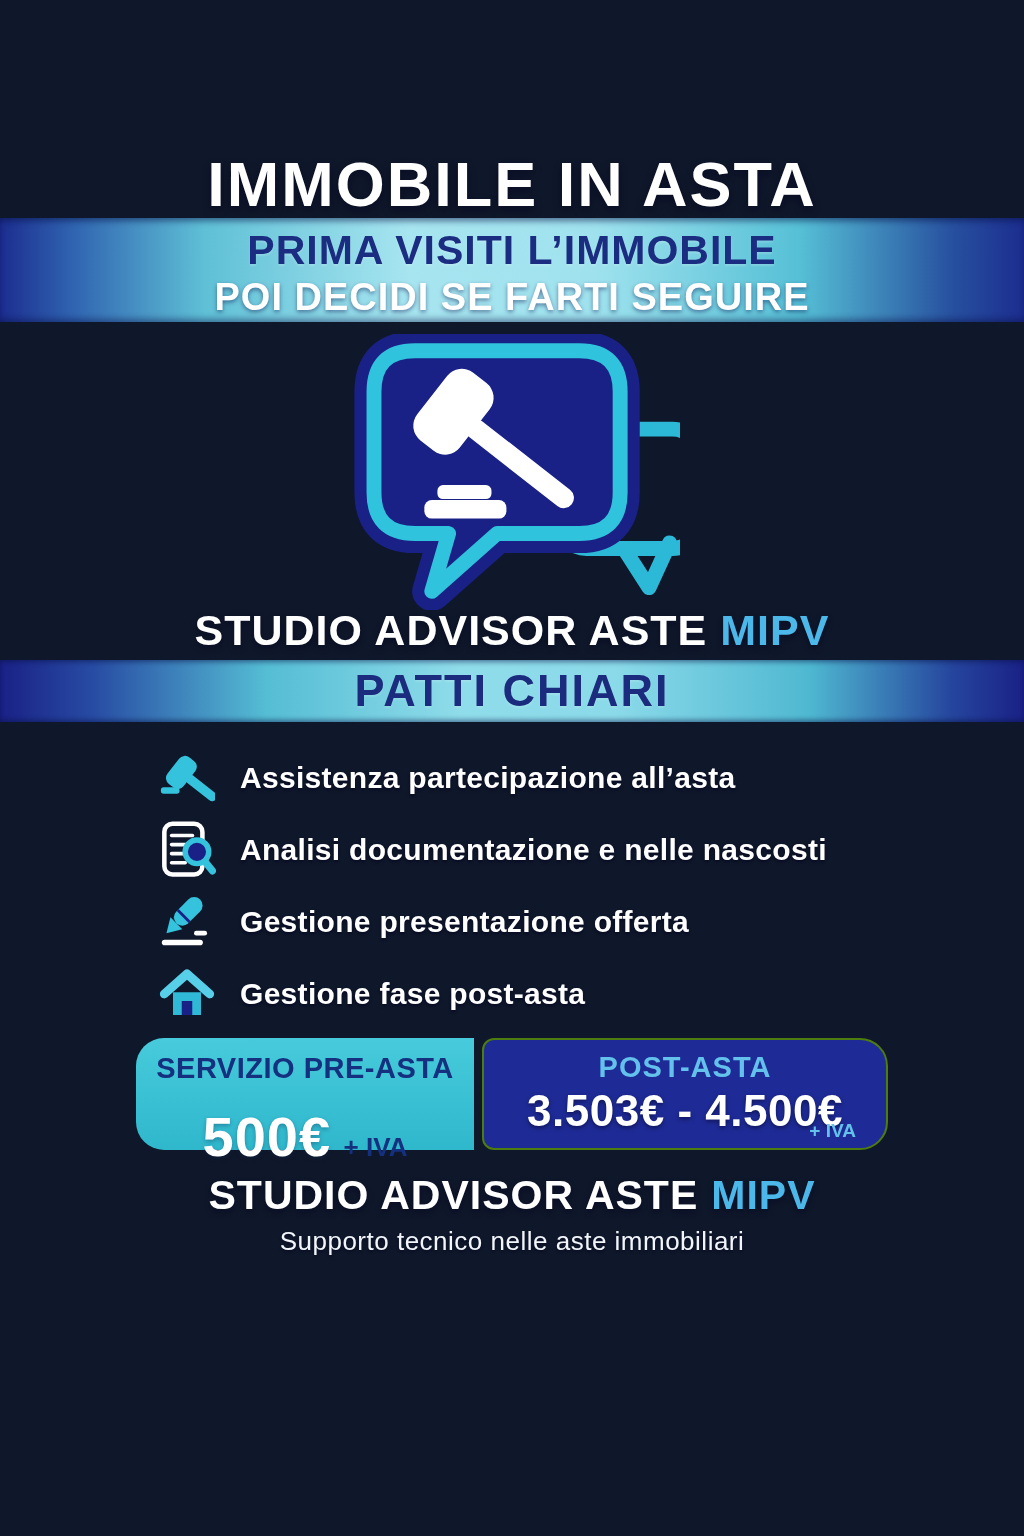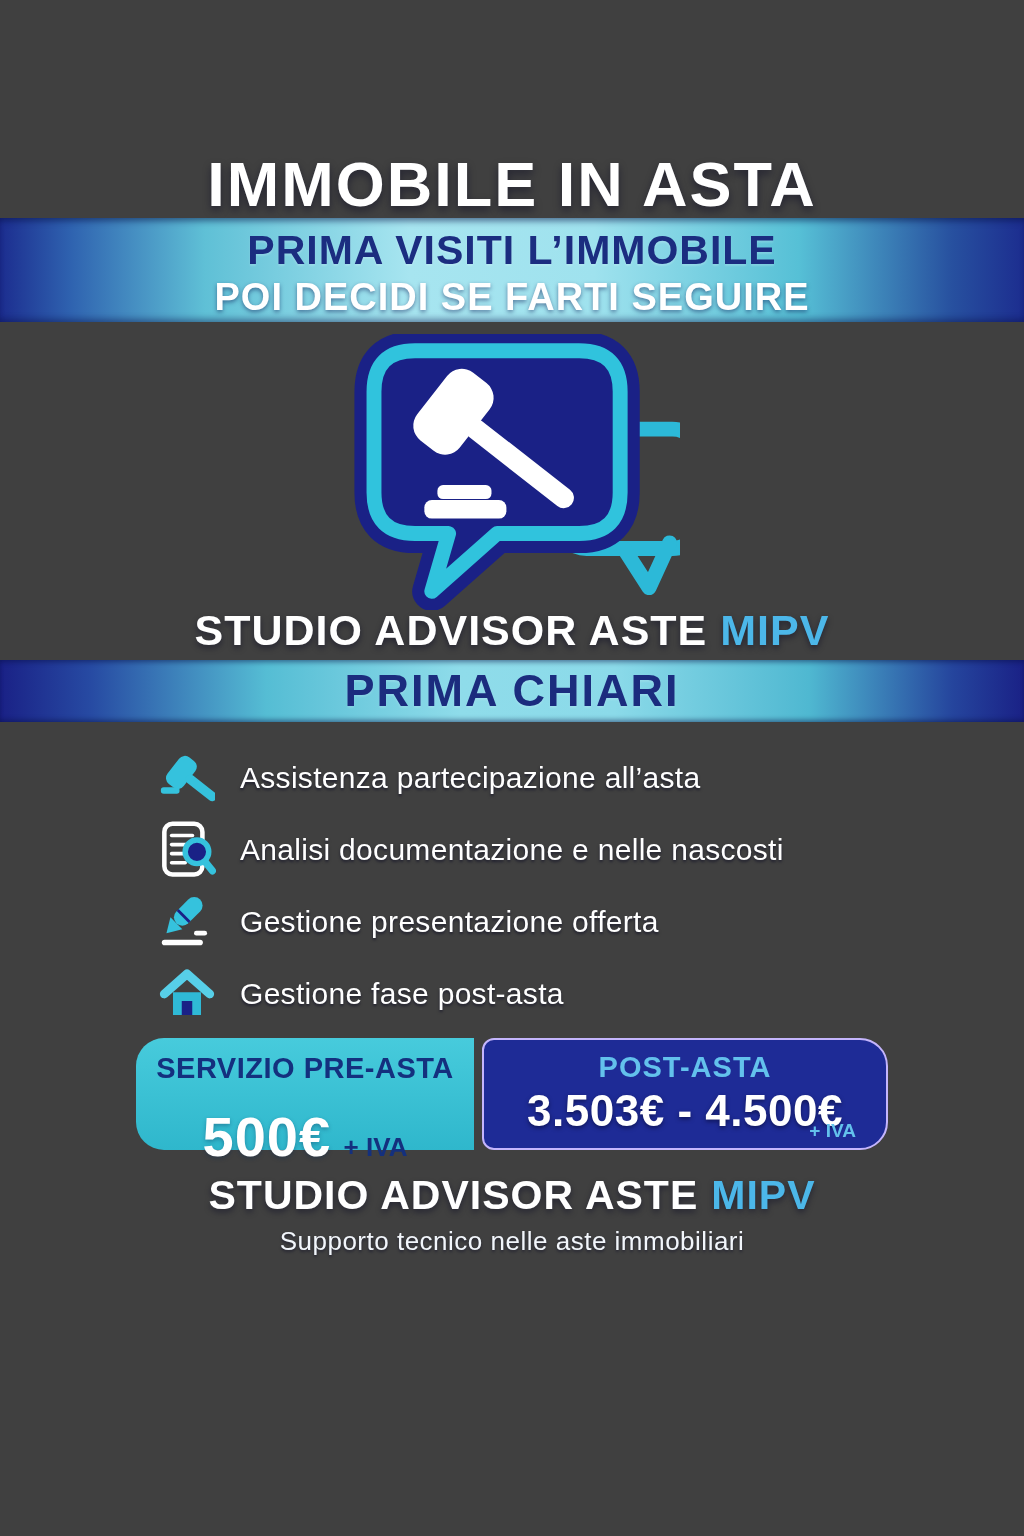--- a/index.html
+++ b/index.html
@@ -9,7 +9,7 @@
     font-family:"Liberation Sans", sans-serif;
     overflow:hidden;
   }
-  .poster{position:relative;width:1024px;height:1536px;background:#404040;}
+  .poster{position:relative;width:1024px;height:1536px;background:#0f172a;}
 
   
   .main-title{

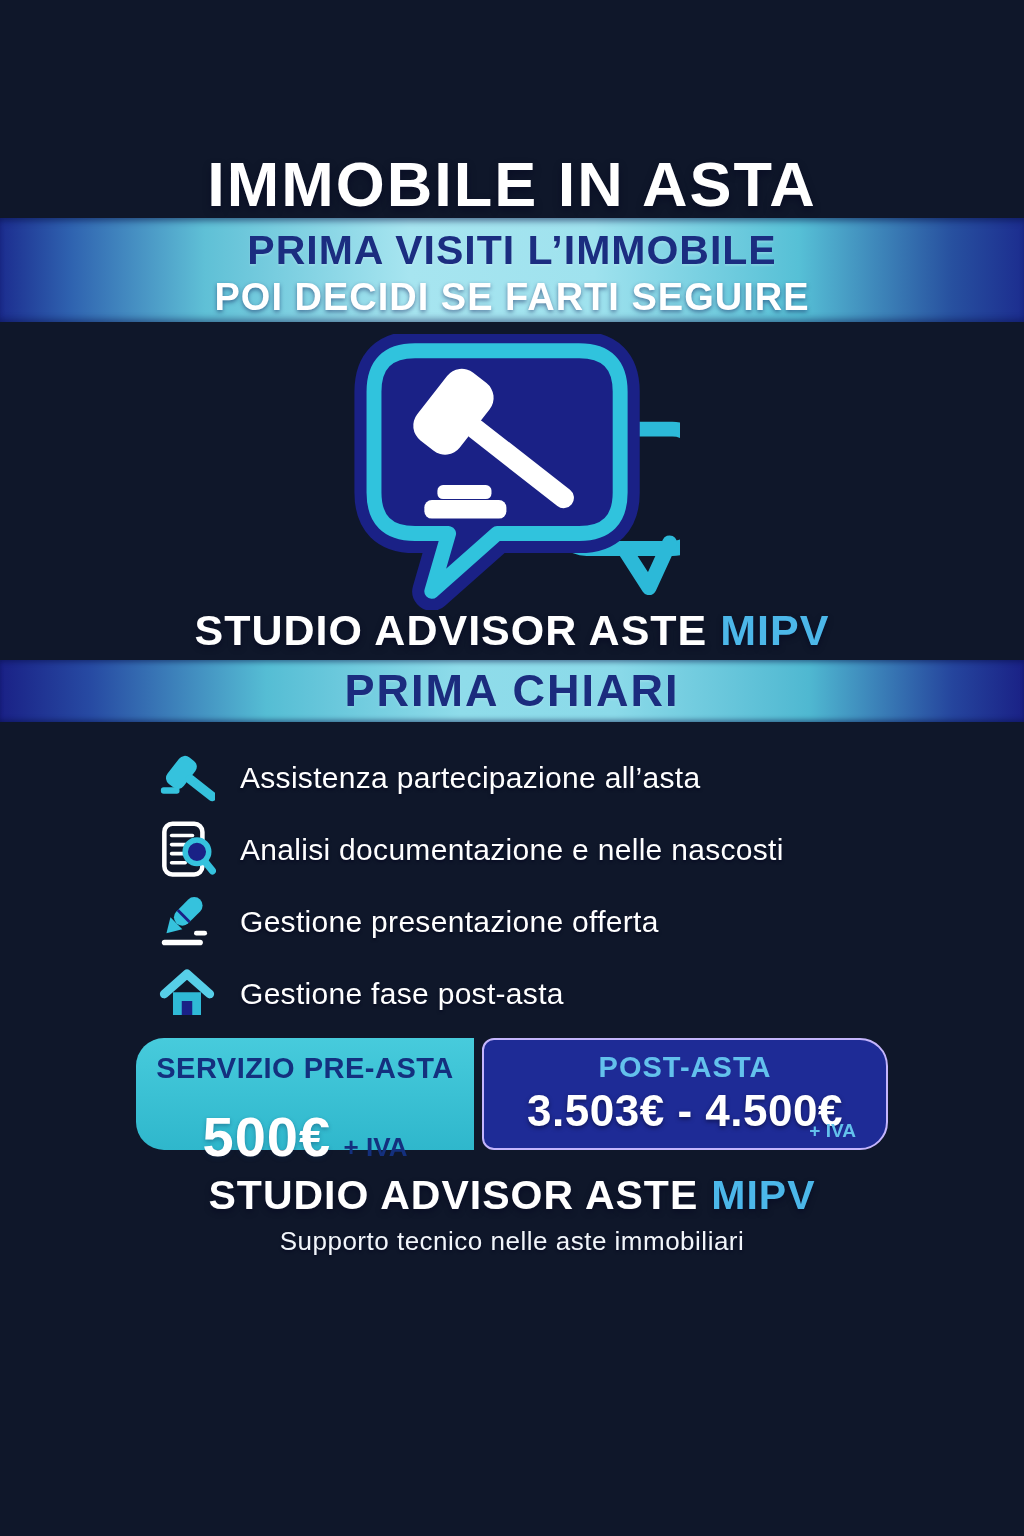--- a/index.html
+++ b/index.html
@@ -165,7 +165,7 @@
   </div>
 
   <div class="banner-section">
-    <div class="banner-section-label">PRIMA CHIARI</div>
+    <div class="banner-section-label">PATTI CHIARI</div>
   </div>
 
   <div class="features">

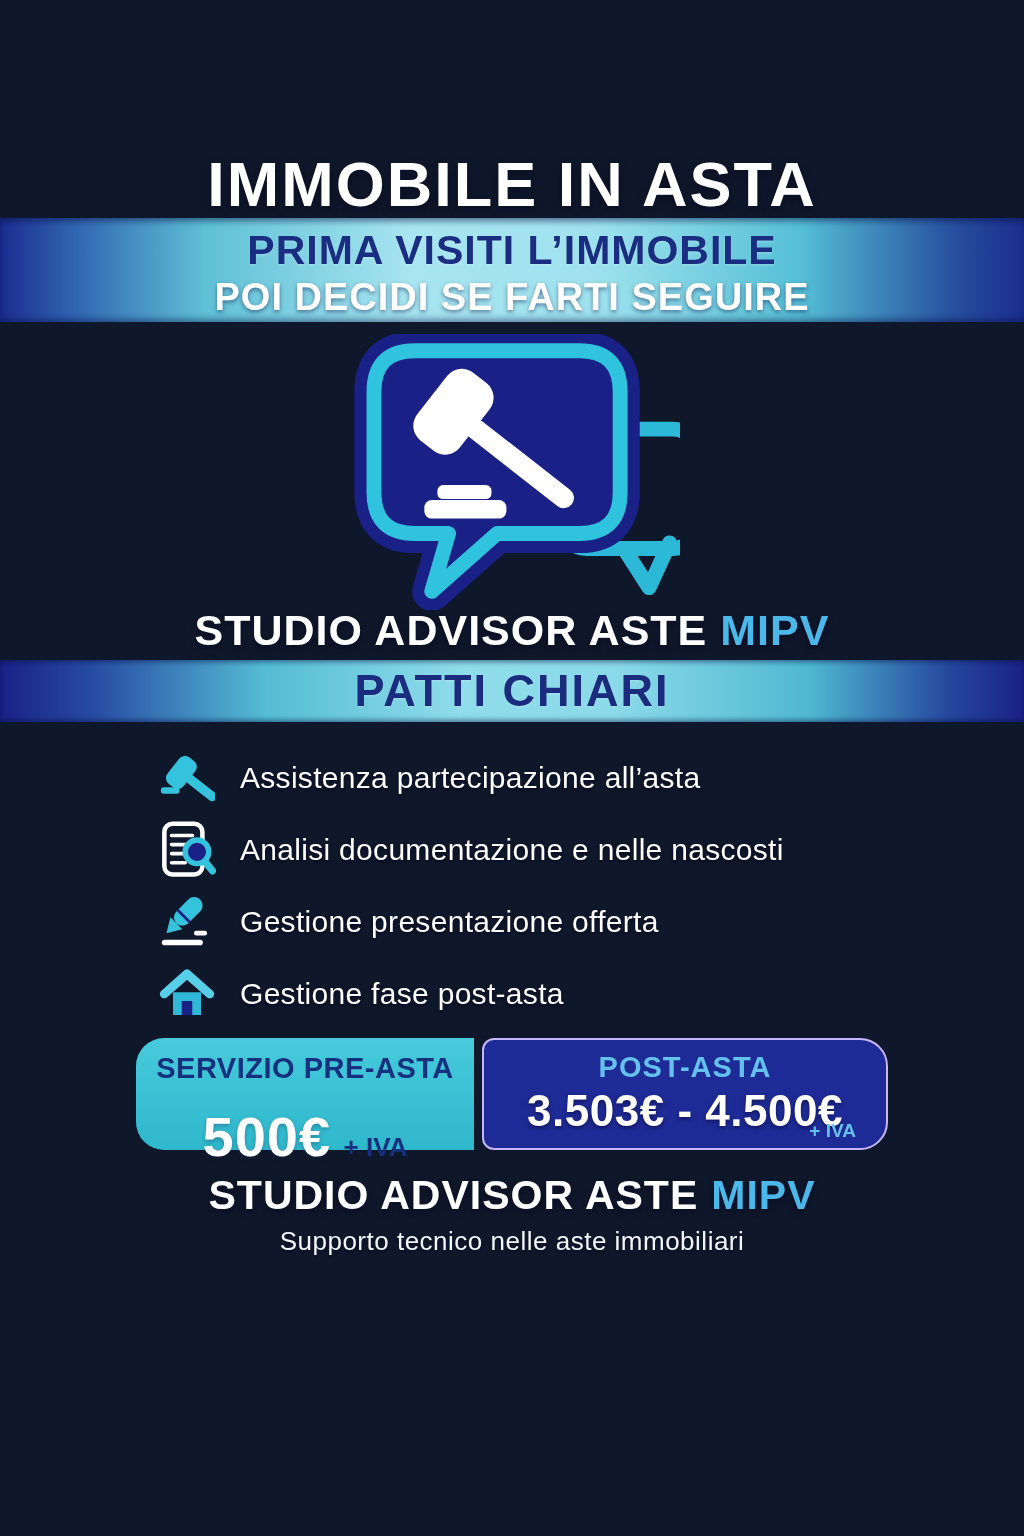--- a/index.html
+++ b/index.html
@@ -76,7 +76,7 @@
   .feature-icon{width:58px;height:58px;flex:0 0 58px;margin-right:24px;display:flex;align-items:center;justify-content:center;}
   .feature-icon svg{display:block;}
   .feature-label{
-    font-size:30px;font-weight:400;color:#ffffff;letter-spacing:.3px;
+    font-size:30px;font-weight:700;color:#ffffff;letter-spacing:.3px;
     text-shadow:0 2px 3px rgba(0,0,30,.55);white-space:nowrap;
   }
 

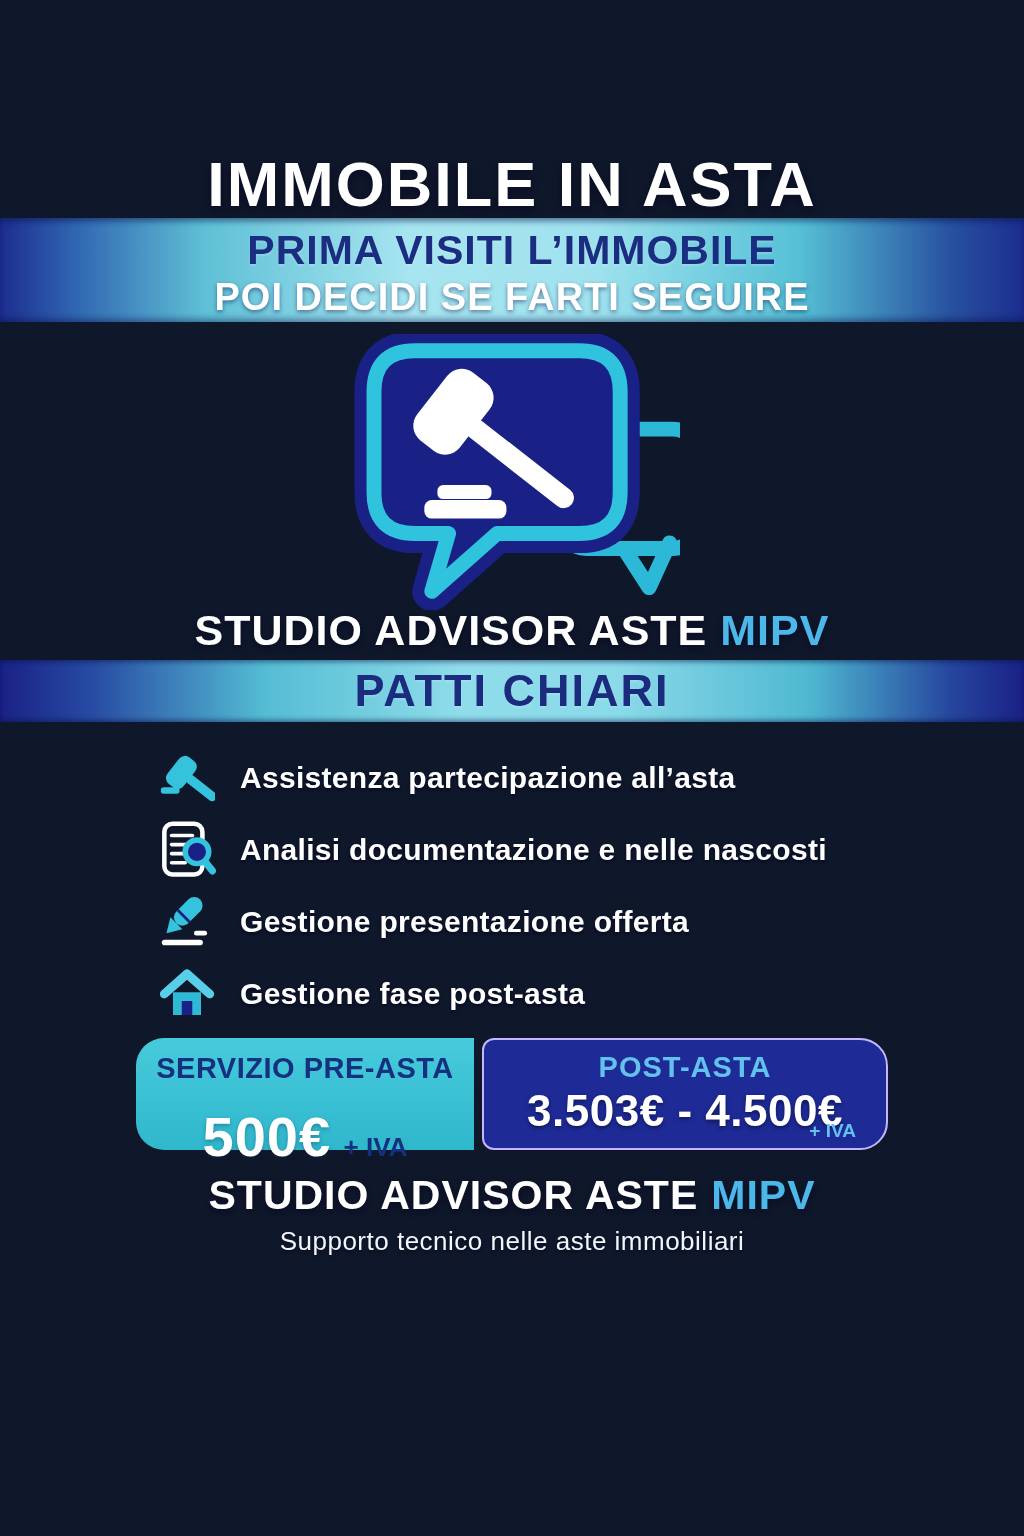--- a/index.html
+++ b/index.html
@@ -101,7 +101,7 @@
   .price-box-post{
     position:absolute;left:346px;top:0;width:402px;height:108px;
     background:#1e2b96;
-    border:2px solid #c4b5fd;
+    border:2px solid #4d7c0f;
     border-radius:12px 28px 28px 12px;
     text-align:center;
   }

